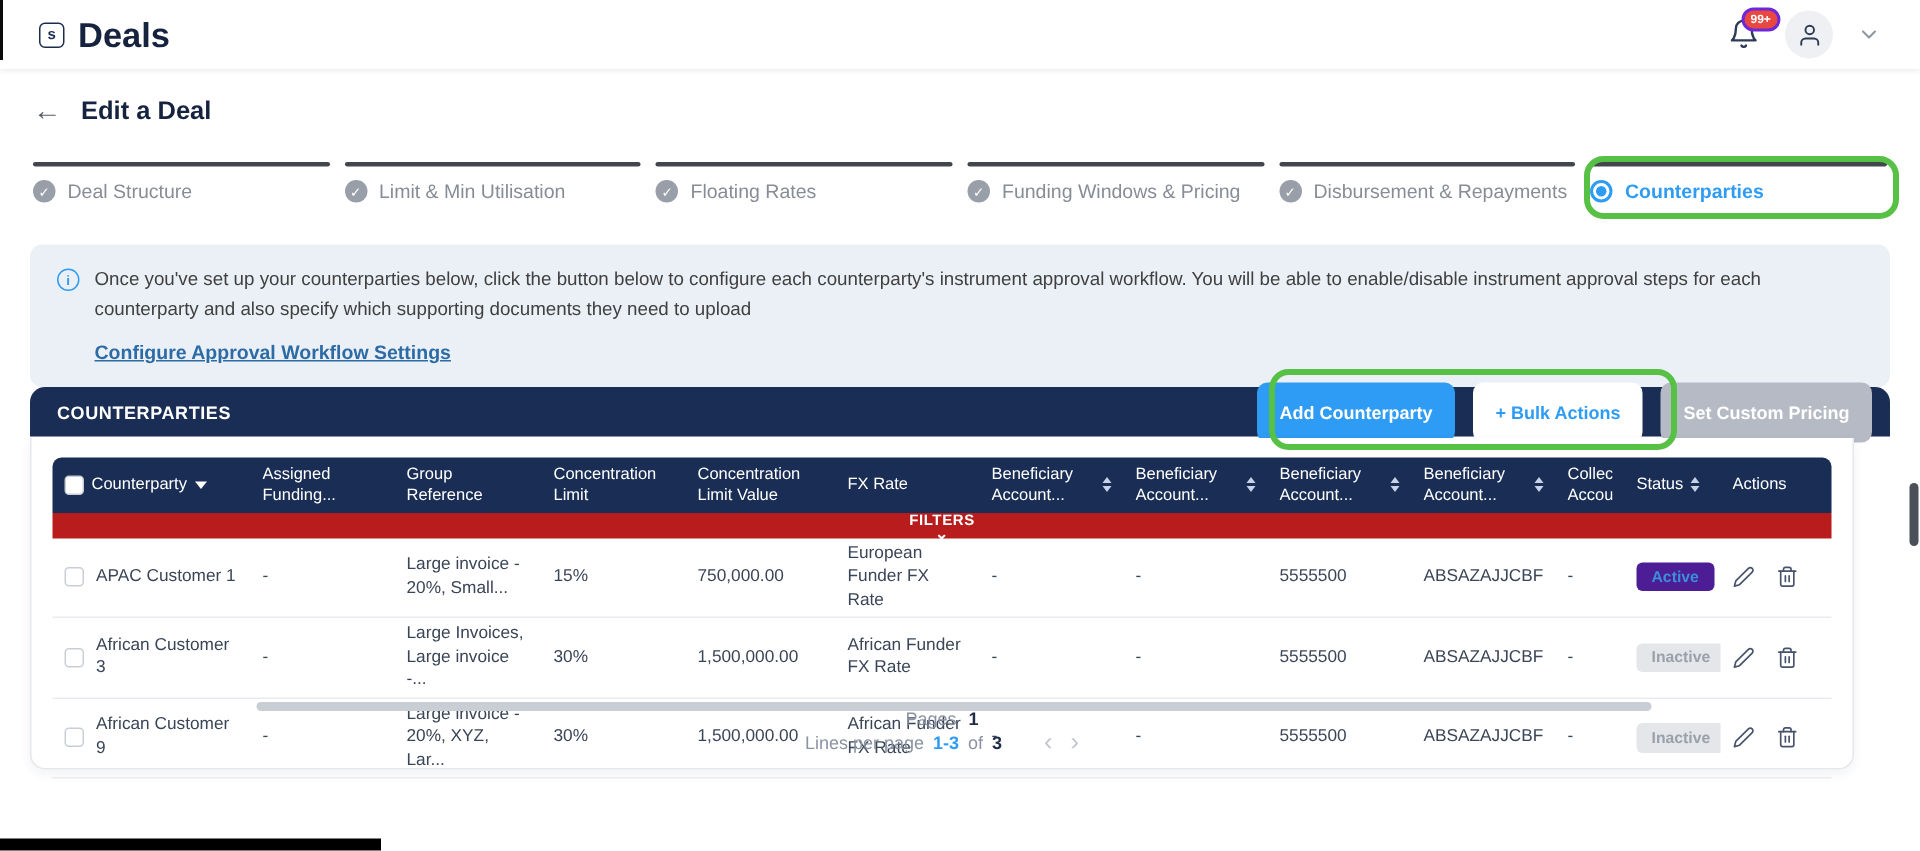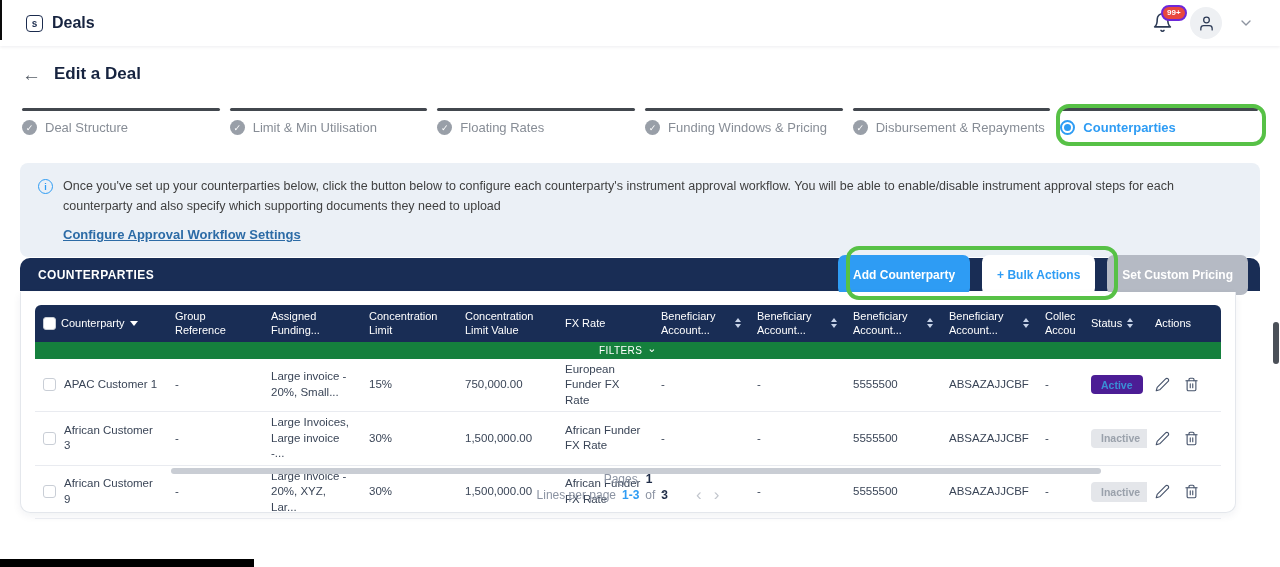--- a/index.html
+++ b/index.html
@@ -12,7 +12,7 @@
     box-shadow:0 1px 3px rgba(20,30,60,.08); display:flex; align-items:center; padding:0 26px; z-index:5;}
   .logo { width:17px; height:17px; border:1.6px solid #1c2c4e; border-radius:4px; color:#1c2c4e;
     font-size:10px; font-weight:700; display:flex; align-items:center; justify-content:center; margin-right:9px;}
-  .app-title { font-size:16px; color:#16233f; margin:0; font-weight:700;}
+  .app-title { font-size:23px; color:#16233f; margin:0; font-weight:700;}
   .topbar-right { margin-left:auto; display:flex; align-items:center; gap:16px;}
   .bell-wrap { position:relative; width:22px; height:22px; color:#2c3a55; cursor:pointer;}
   .nbadge { position:absolute; top:-7px; left:9px; background:#e8483f; color:#fff; font-size:8px;

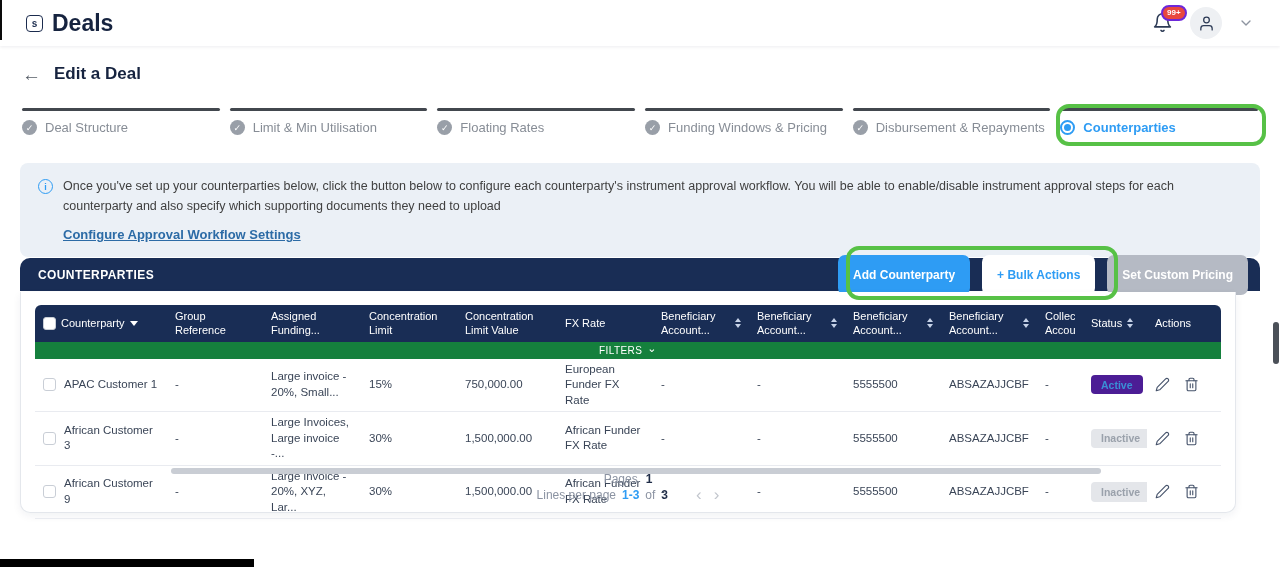--- a/index.html
+++ b/index.html
@@ -198,10 +198,10 @@
         <span class="caret"></span>
       </div>
       <div class="th">
+        <span class="th-label">Assigned Funding...</span>
+      </div>
+      <div class="th">
         <span class="th-label">Group Reference</span>
-      </div>
-      <div class="th">
-        <span class="th-label">Assigned Funding...</span>
       </div>
       <div class="th">
         <span class="th-label">Concentration Limit</span>

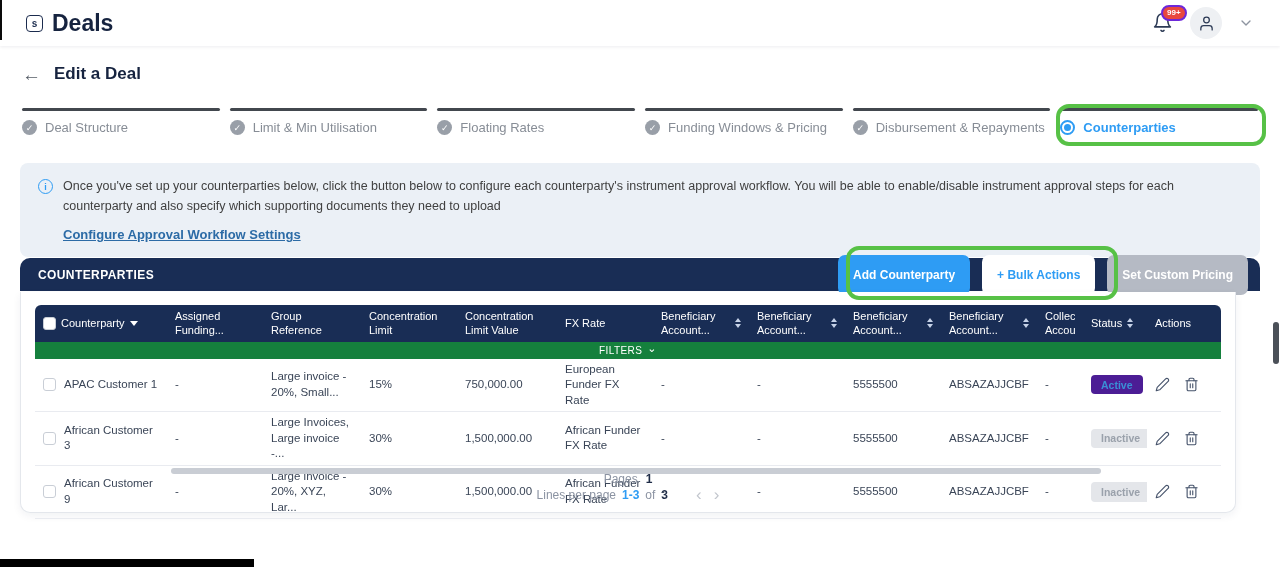--- a/index.html
+++ b/index.html
@@ -69,8 +69,8 @@
     border-bottom:4px solid #c6d2e8; display:block;}
   .s-dn { width:0; height:0; border-left:3.5px solid transparent; border-right:3.5px solid transparent;
     border-top:4px solid #c6d2e8; display:block;}
-  .filters { height:17px; background:#15803d; color:#fff; font-size:10px; font-weight:400; letter-spacing:.4px;
-    display:flex; align-items:center; justify-content:center; gap:5px; cursor:pointer;}
+  .filters { height:17px; background:#b91c1c; color:#fff; font-size:10px; font-weight:700; letter-spacing:.4px;
+    display:flex; align-items:center; justify-content:center; gap:5px; cursor:pointer;flex-direction:column;}
   .f-caret { font-size:11px; line-height:.4; margin-top:-4px;}
   .tr { border-bottom:1px solid #e9ebf0; min-height:35px;}
   .td { padding:3px 8px; font-size:11.5px; color:#3a4557; display:flex; align-items:center; gap:8px;

